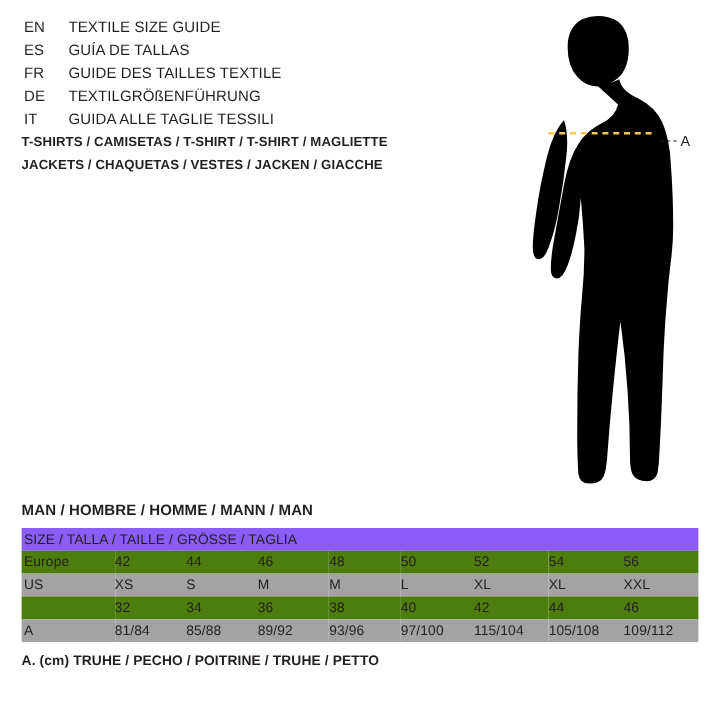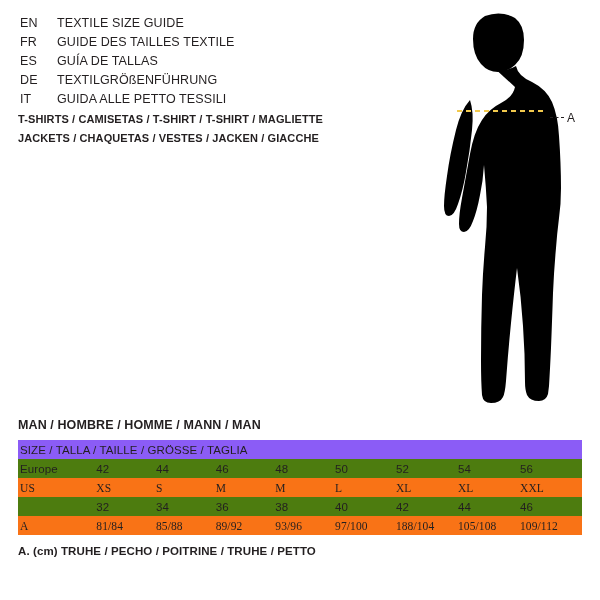--- a/index.html
+++ b/index.html
@@ -142,12 +142,12 @@
       <span class="lang-text">TEXTILE SIZE GUIDE</span>
     </div>
     <div class="lang-row">
+      <span class="lang-code">ES</span>
+      <span class="lang-text">GUÍA DE TALLAS</span>
+    </div>
+    <div class="lang-row">
       <span class="lang-code">FR</span>
       <span class="lang-text">GUIDE DES TAILLES TEXTILE</span>
-    </div>
-    <div class="lang-row">
-      <span class="lang-code">ES</span>
-      <span class="lang-text">GUÍA DE TALLAS</span>
     </div>
     <div class="lang-row">
       <span class="lang-code">DE</span>

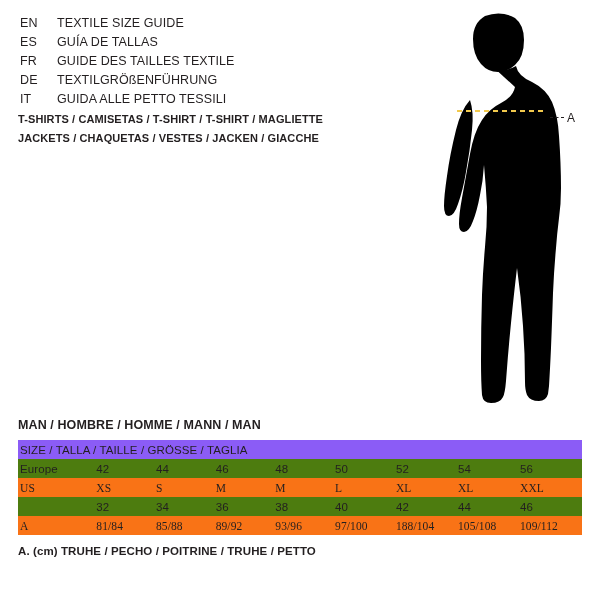--- a/index.html
+++ b/index.html
@@ -155,7 +155,7 @@
     </div>
     <div class="lang-row">
       <span class="lang-code">IT</span>
-      <span class="lang-text">GUIDA ALLE PETTO TESSILI</span>
+      <span class="lang-text">GUIDA ALLE TAGLIE TESSILI</span>
     </div>
   </div>
 

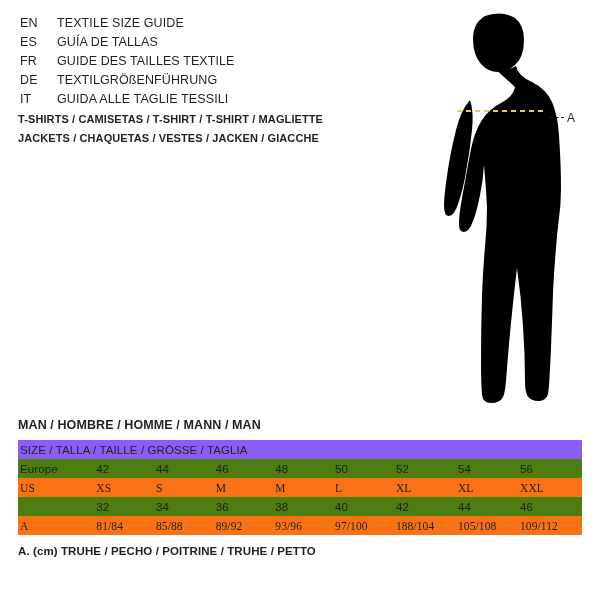--- a/index.html
+++ b/index.html
@@ -117,7 +117,7 @@
     font-size: 11.5px;
   }
   tr.band td { background: #4d7c0f; }
-  tr.plain td { background: #f97316; font-family: Liberation Serif, serif; }
+  tr.plain td { background: #a3a3a3; }
   .lab-col { width: 86px; padding-left: 2px !important; }
   .val-col { width: 68px; text-align: left; }
 

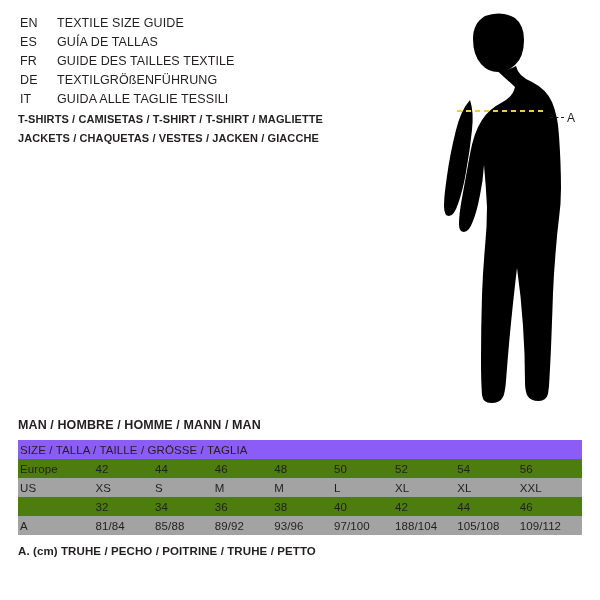--- a/index.html
+++ b/index.html
@@ -264,7 +264,7 @@
       <td class="val-col">89/92</td>
       <td class="val-col">93/96</td>
       <td class="val-col">97/100</td>
-      <td class="val-col">188/104</td>
+      <td class="val-col">115/104</td>
       <td class="val-col">105/108</td>
       <td class="val-col">109/112</td>
     </tr>

